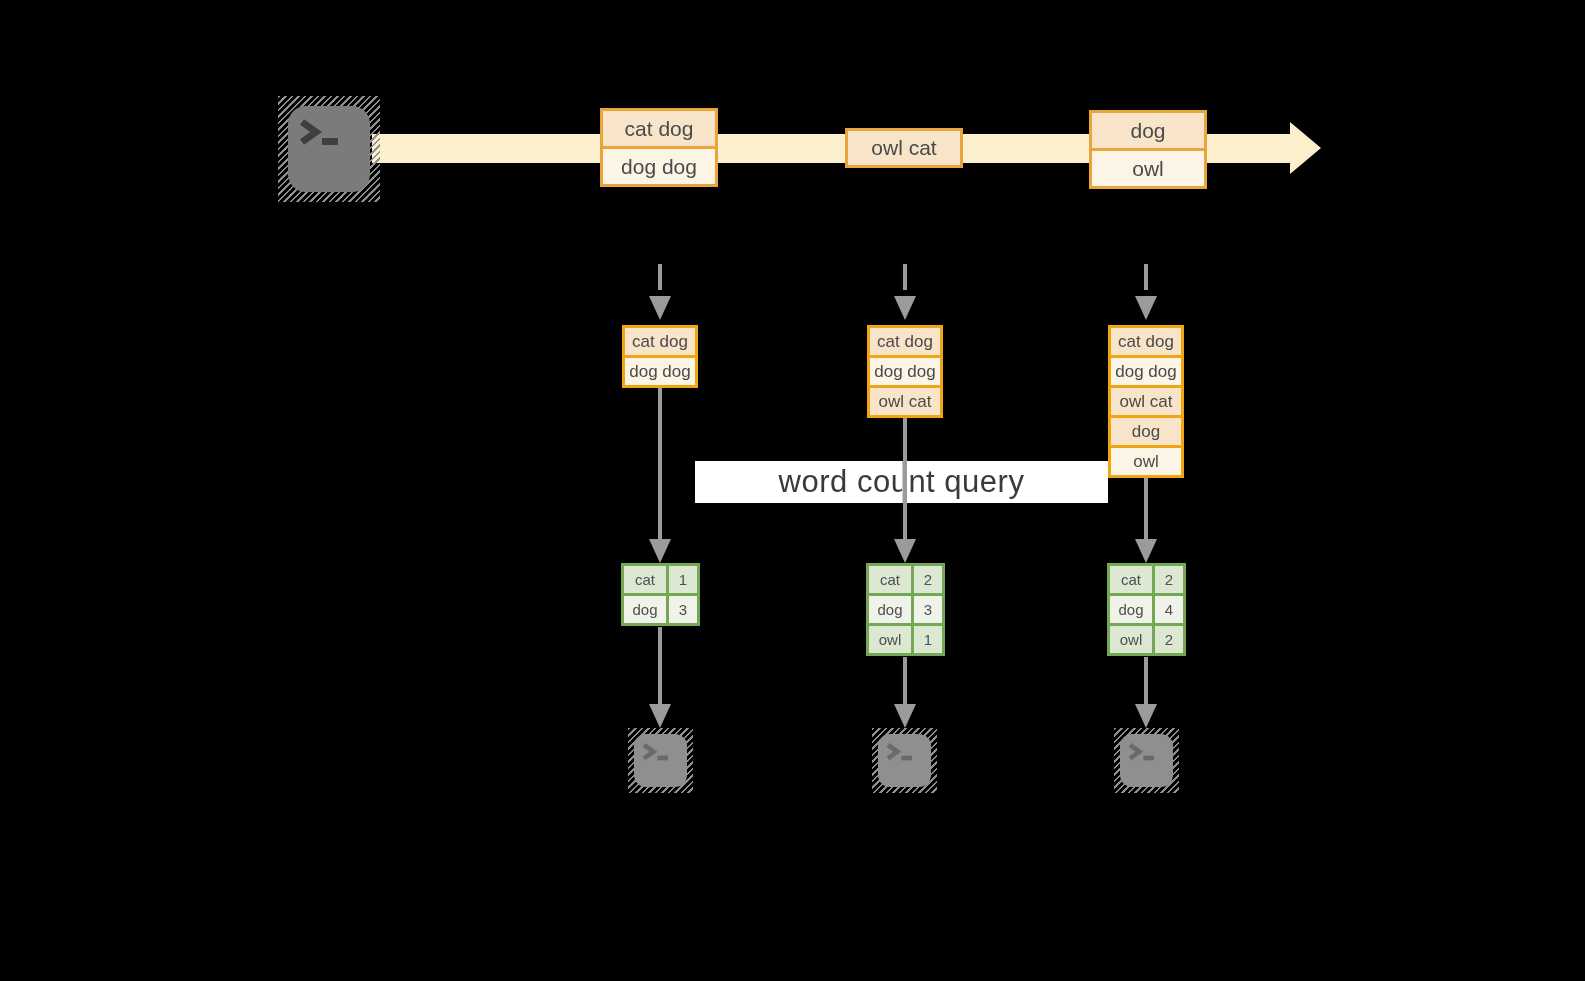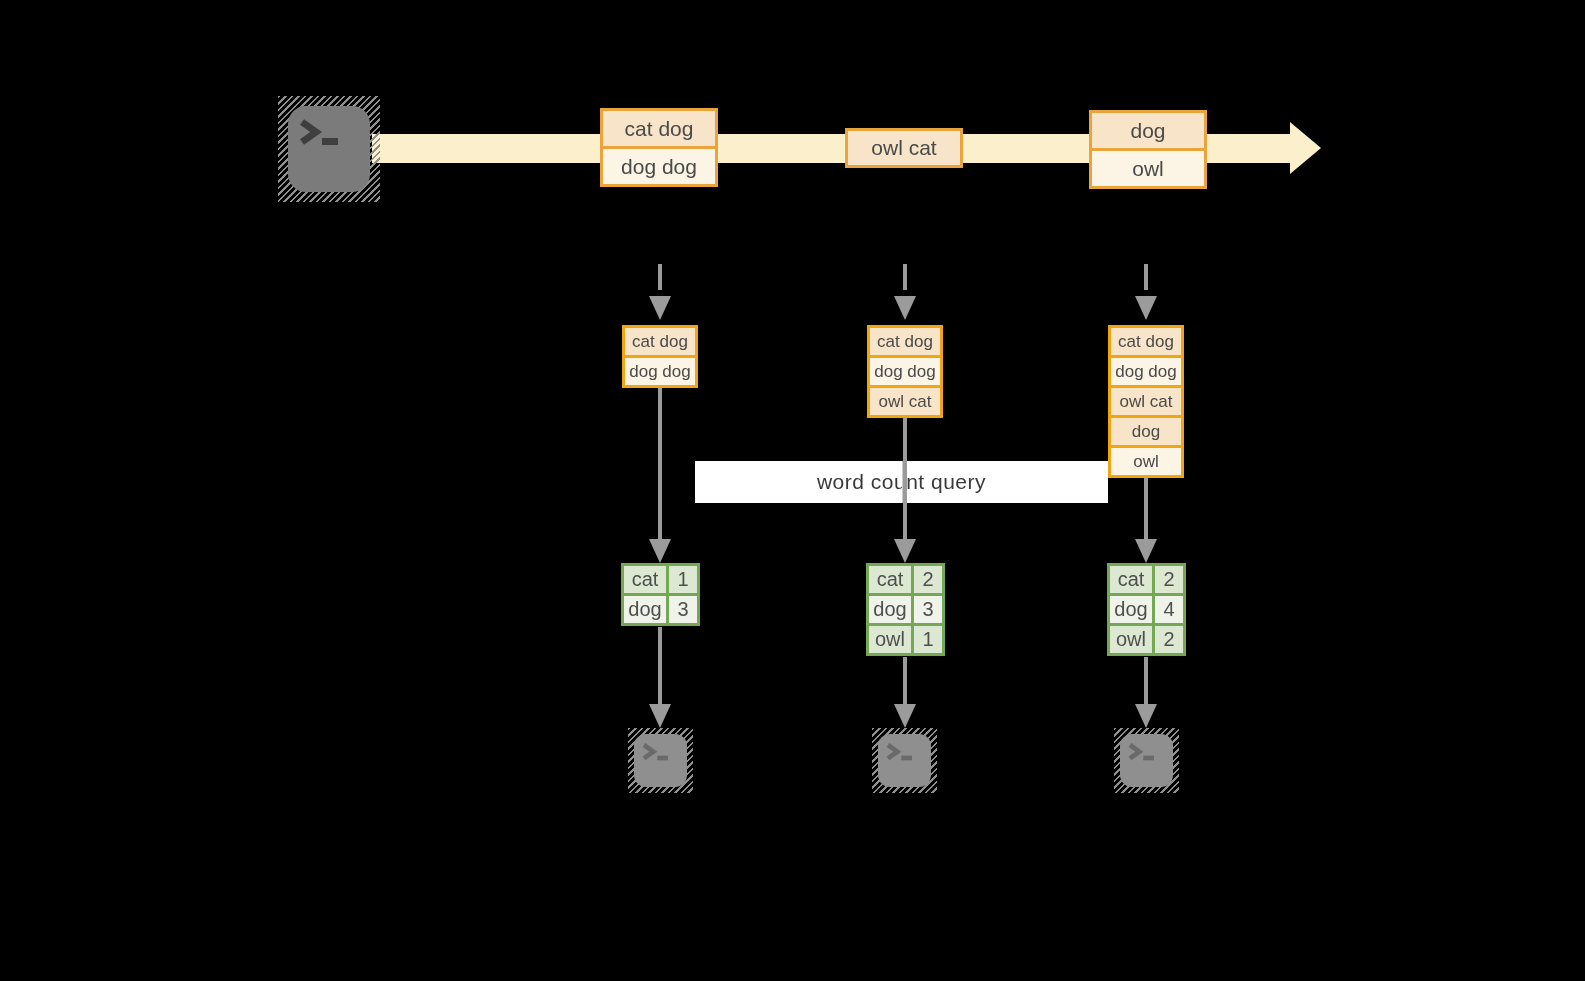--- a/index.html
+++ b/index.html
@@ -43,7 +43,7 @@
   
   .qband{position:absolute;left:695px;top:461px;width:413px;height:42px;background:#ffffff;z-index:1;
          display:flex;align-items:center;justify-content:center;}
-  .qband span{font-size:21px;color:#3a3a3a;letter-spacing:0.5px;}
+  .qband span{font-size:31px;color:#3a3a3a;letter-spacing:0.5px;}
   .qband .showthrough{position:absolute;left:207px;top:0;width:4px;height:42px;background:#cccccc;}
 
   

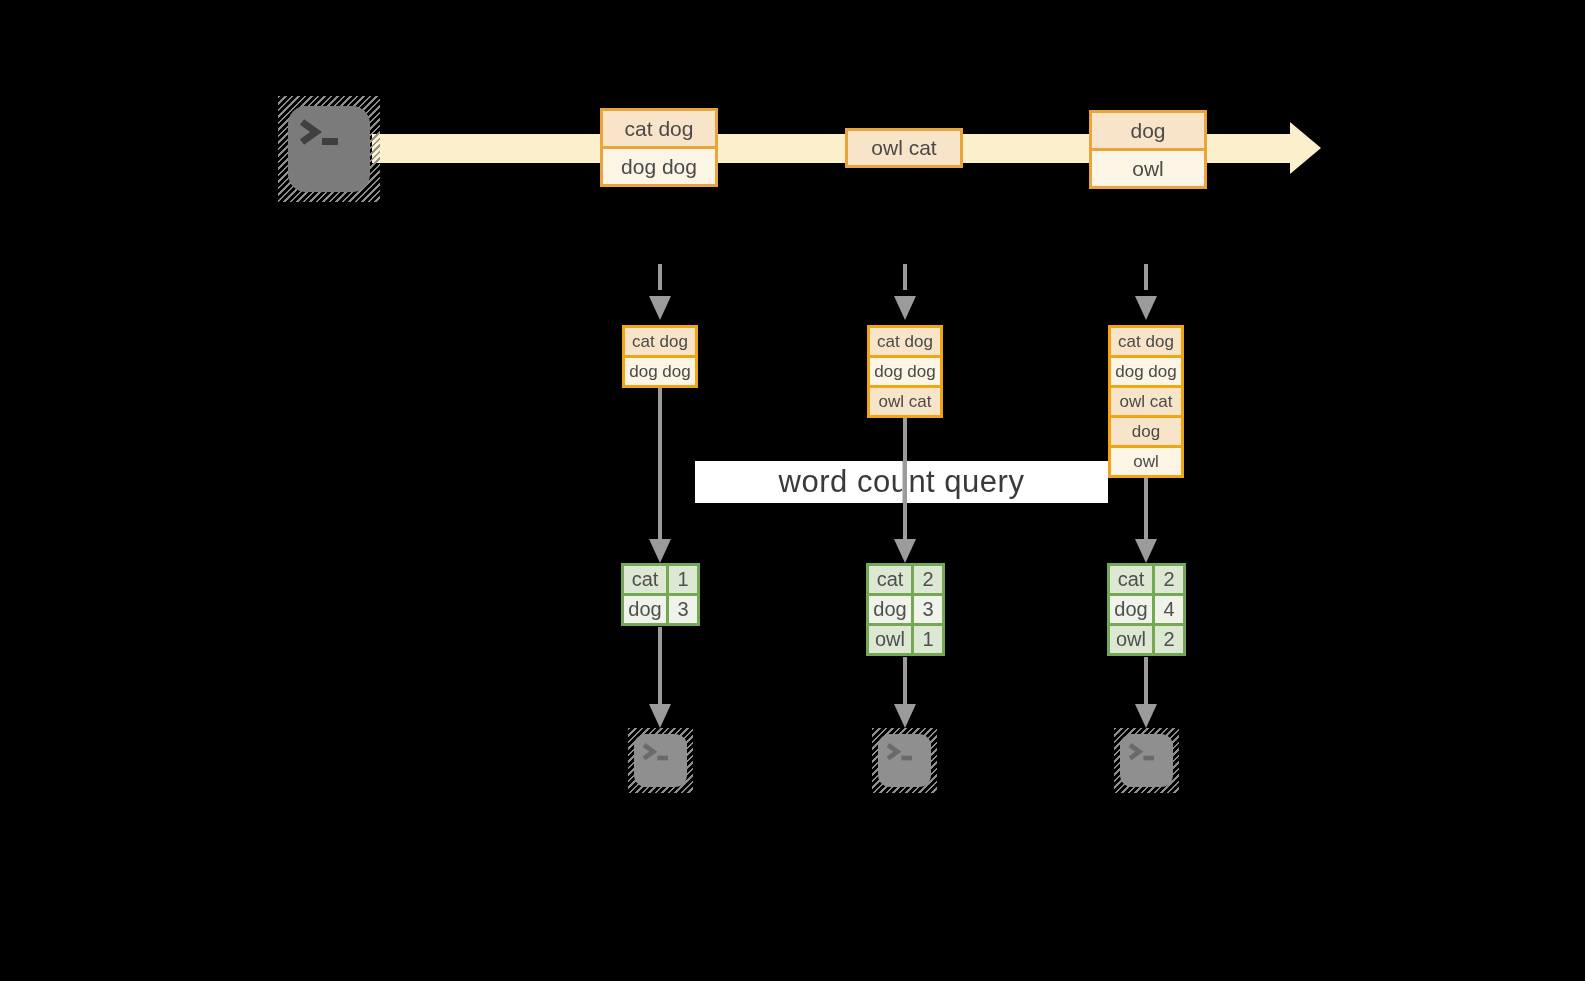--- a/index.html
+++ b/index.html
@@ -60,7 +60,7 @@
   
   .gtable{position:absolute;top:563px;display:grid;grid-template-columns:42px 28px;gap:3px;padding:3px;
           background:#74a854;z-index:2;}
-  .gcell{height:27px;display:flex;align-items:center;justify-content:center;font-size:20px;color:#4f4f4f;}
+  .gcell{height:27px;display:flex;align-items:center;justify-content:center;font-size:15px;color:#4f4f4f;}
   .gdark{background:#dde8d3;} .glight{background:#eff3ea;}
   .gtable.t1{left:621px;} .gtable.t2{left:866px;} .gtable.t3{left:1107px;}
 </style>

